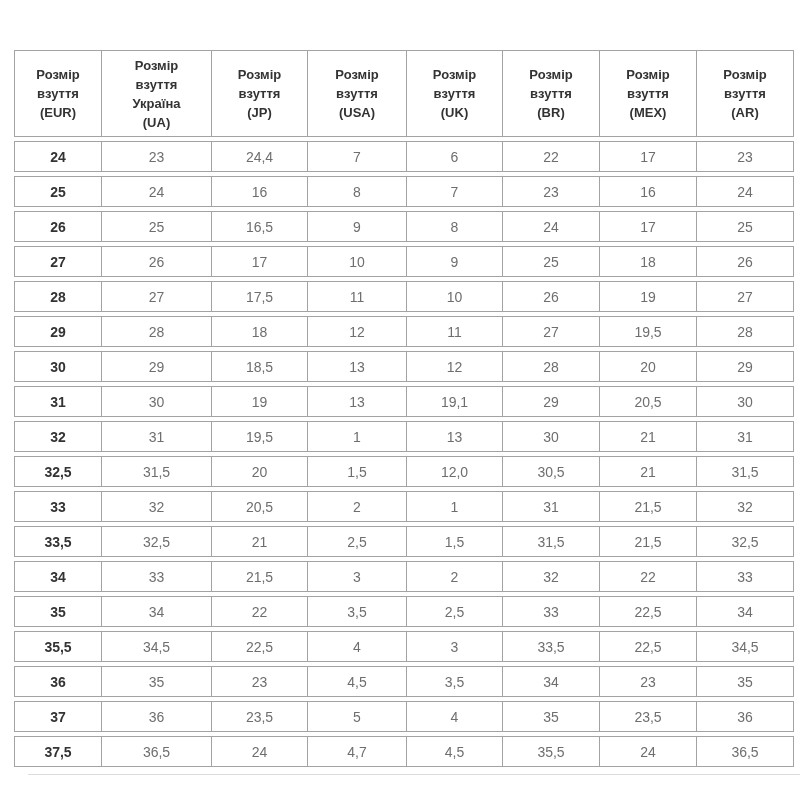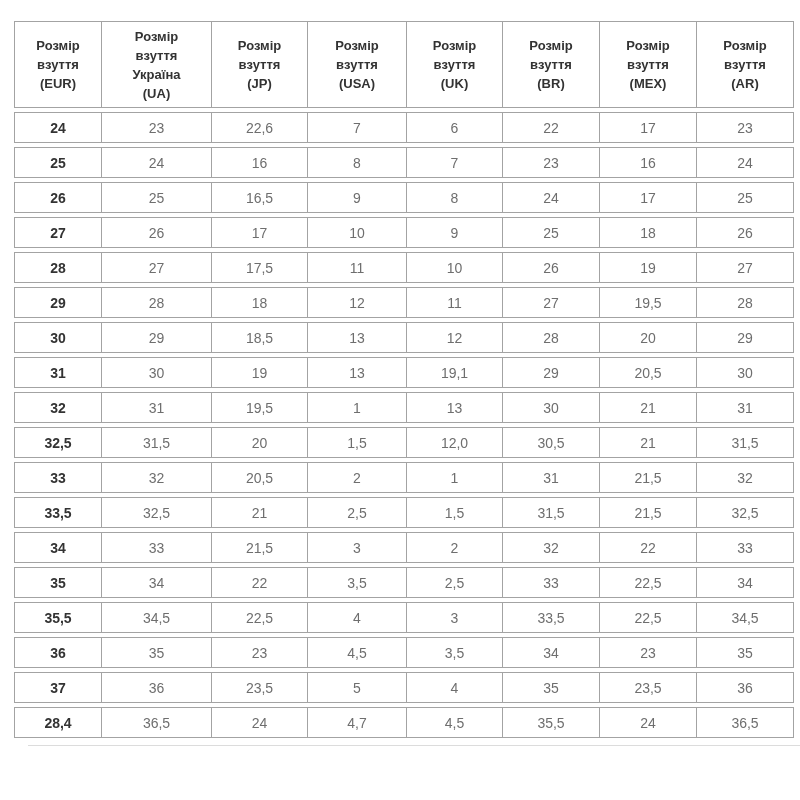--- a/index.html
+++ b/index.html
@@ -15,6 +15,7 @@
   }
   .table-wrap {
     padding: 17px 4px 0 14px;
+    margin-top: 29px;
   }
   table.size-table {
     border-collapse: separate;

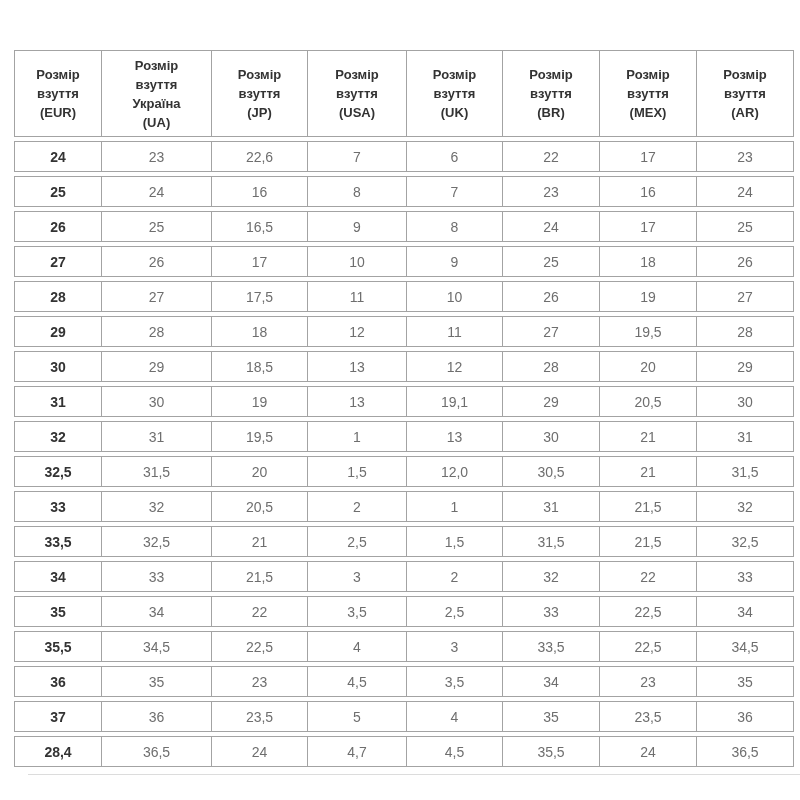--- a/index.html
+++ b/index.html
@@ -118,7 +118,7 @@
         <tr>
           <td>24</td>
           <td>23</td>
-          <td>22,6</td>
+          <td>24,4</td>
           <td>7</td>
           <td>6</td>
           <td>22</td>

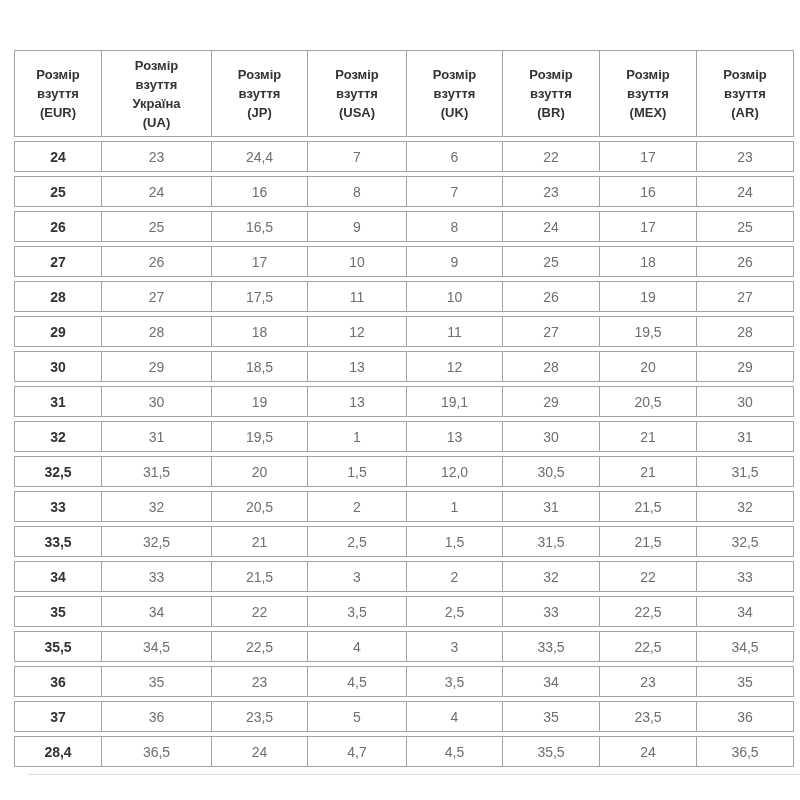--- a/index.html
+++ b/index.html
@@ -286,7 +286,7 @@
           <td>36</td>
         </tr>
         <tr>
-          <td>28,4</td>
+          <td>37,5</td>
           <td>36,5</td>
           <td>24</td>
           <td>4,7</td>

